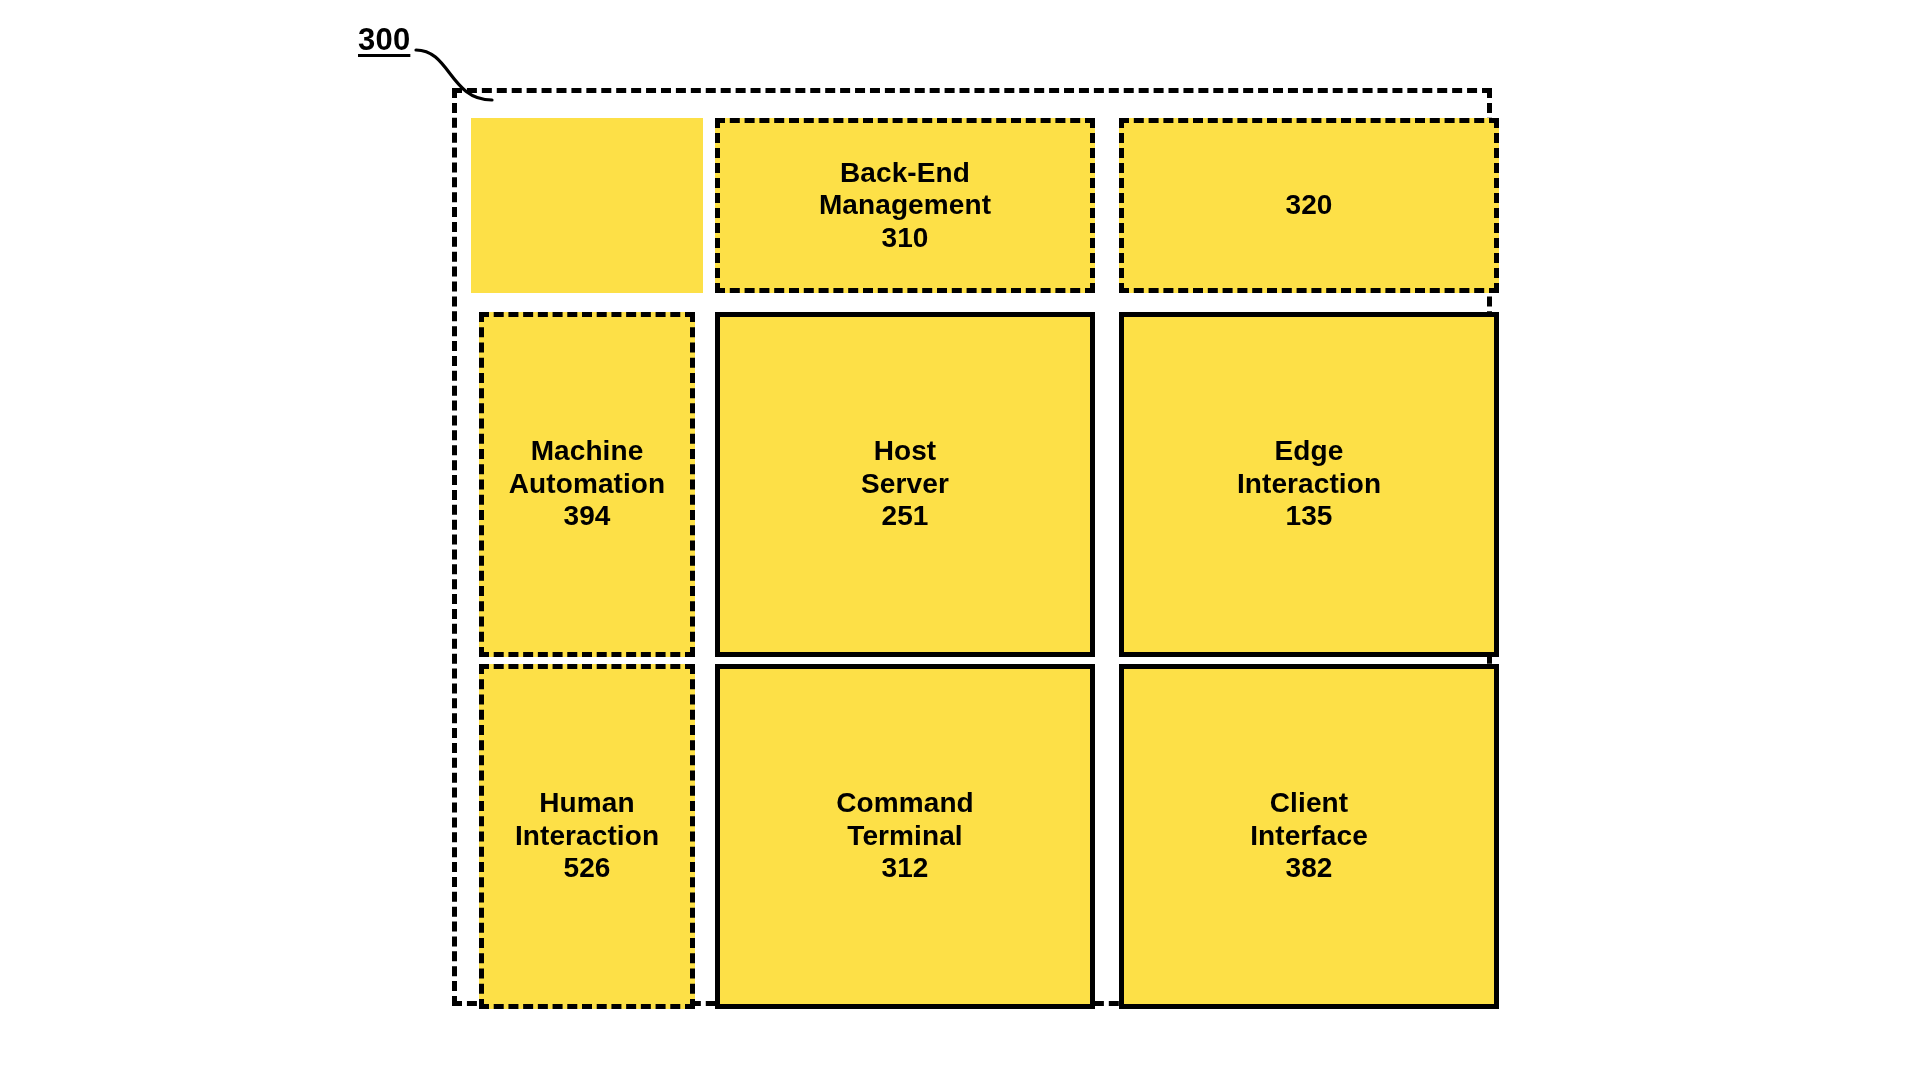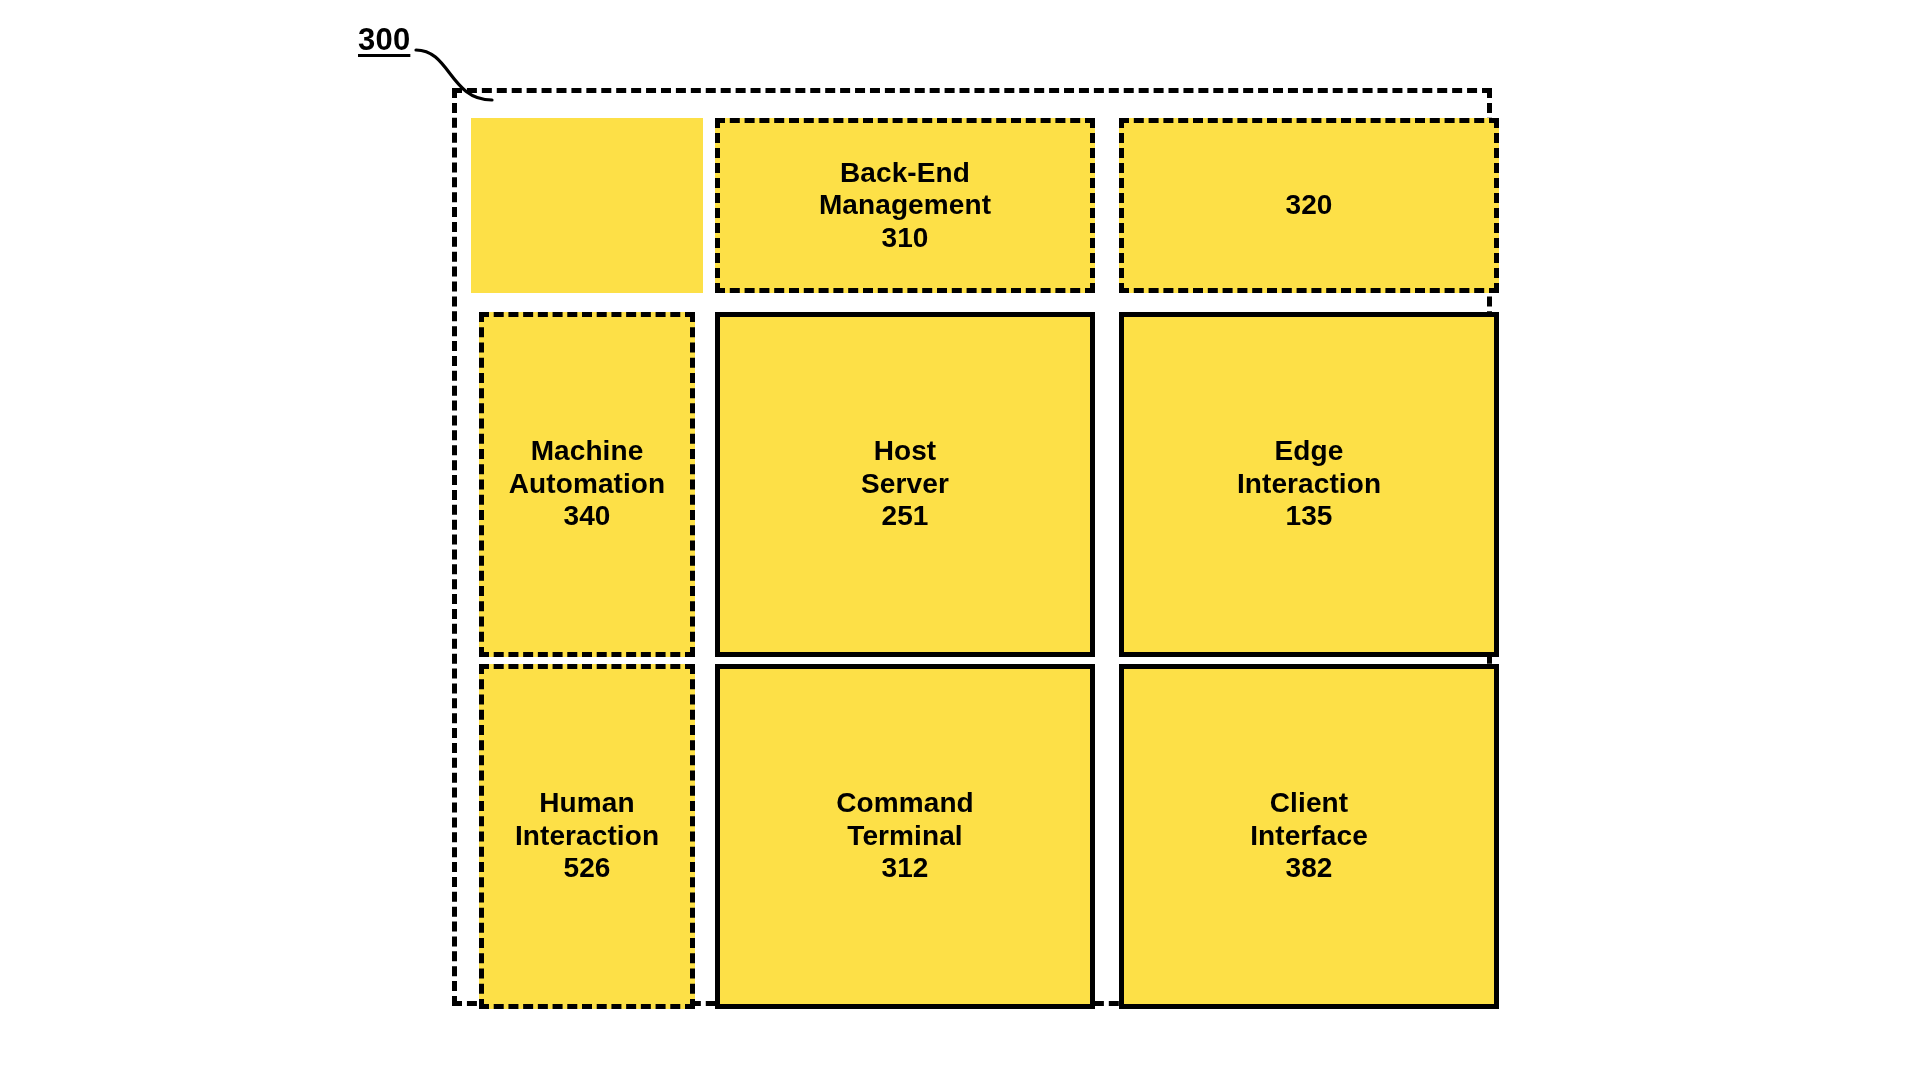--- a/index.html
+++ b/index.html
@@ -165,7 +165,7 @@
       <div class="node node-dashed side-node">
         <div class="node-title">Machine
 Automation</div>
-        <div class="node-ref">340</div>
+        <div class="node-ref">394</div>
       </div>
     </div>
 

